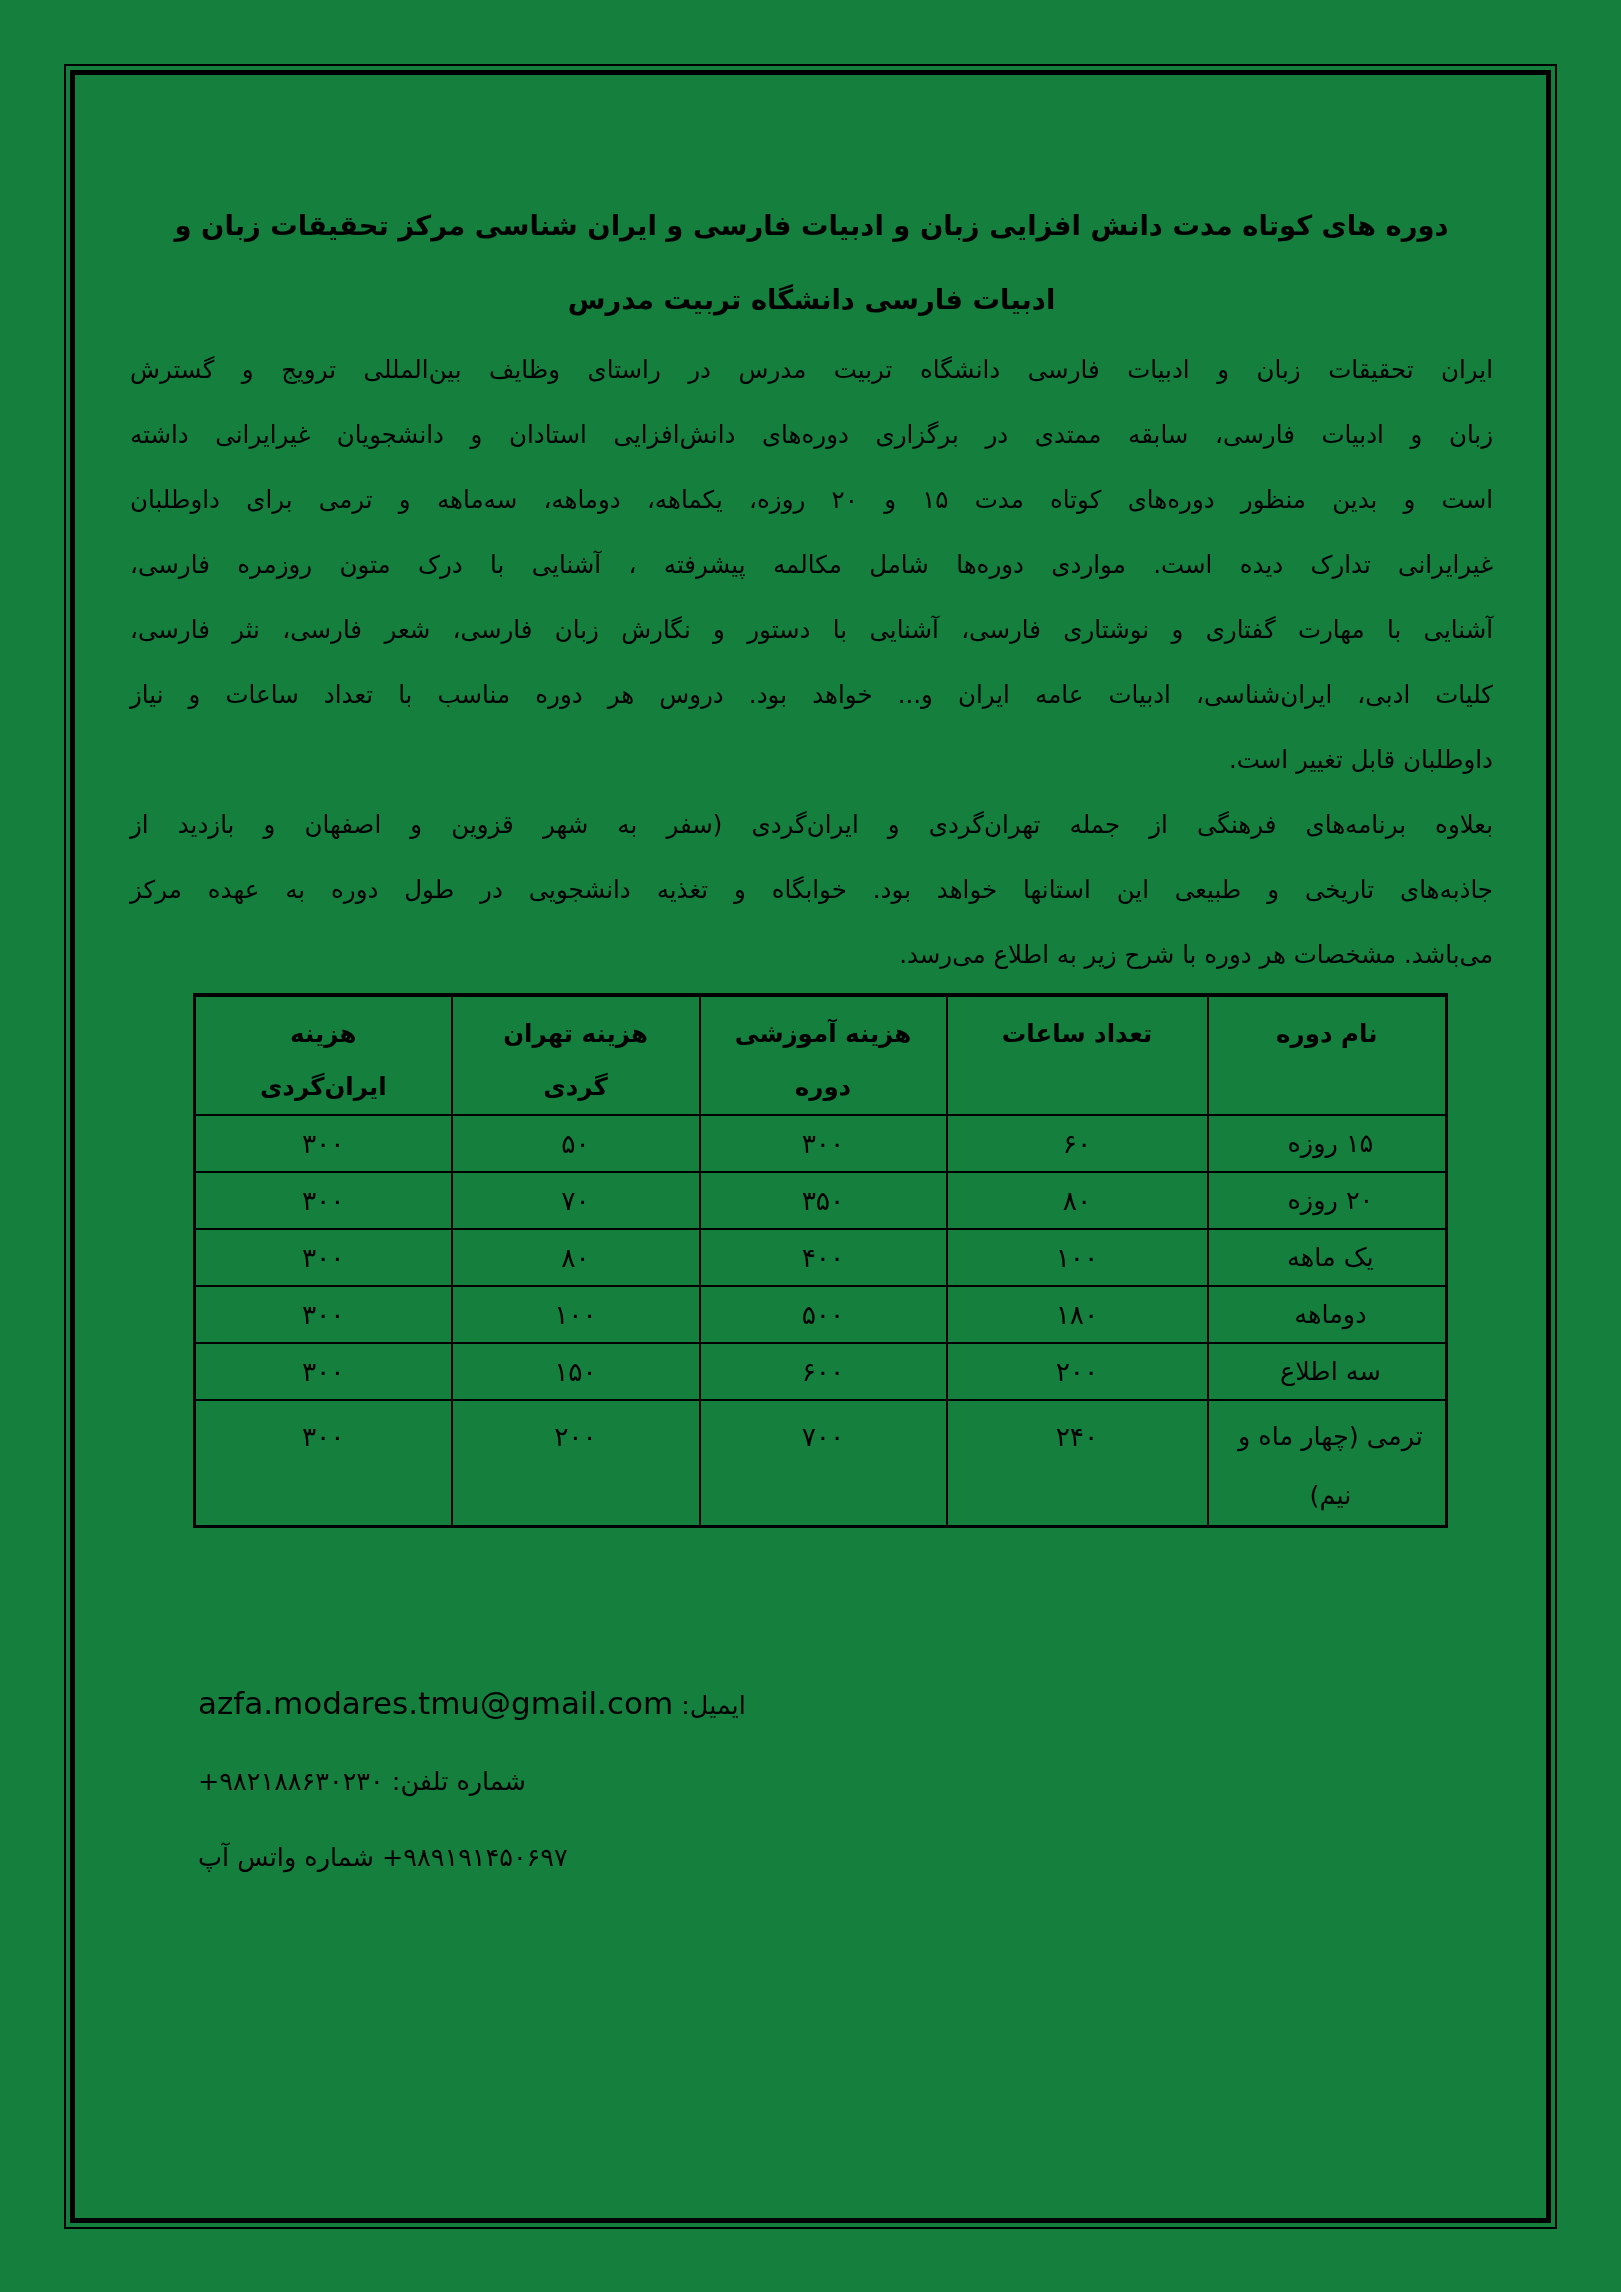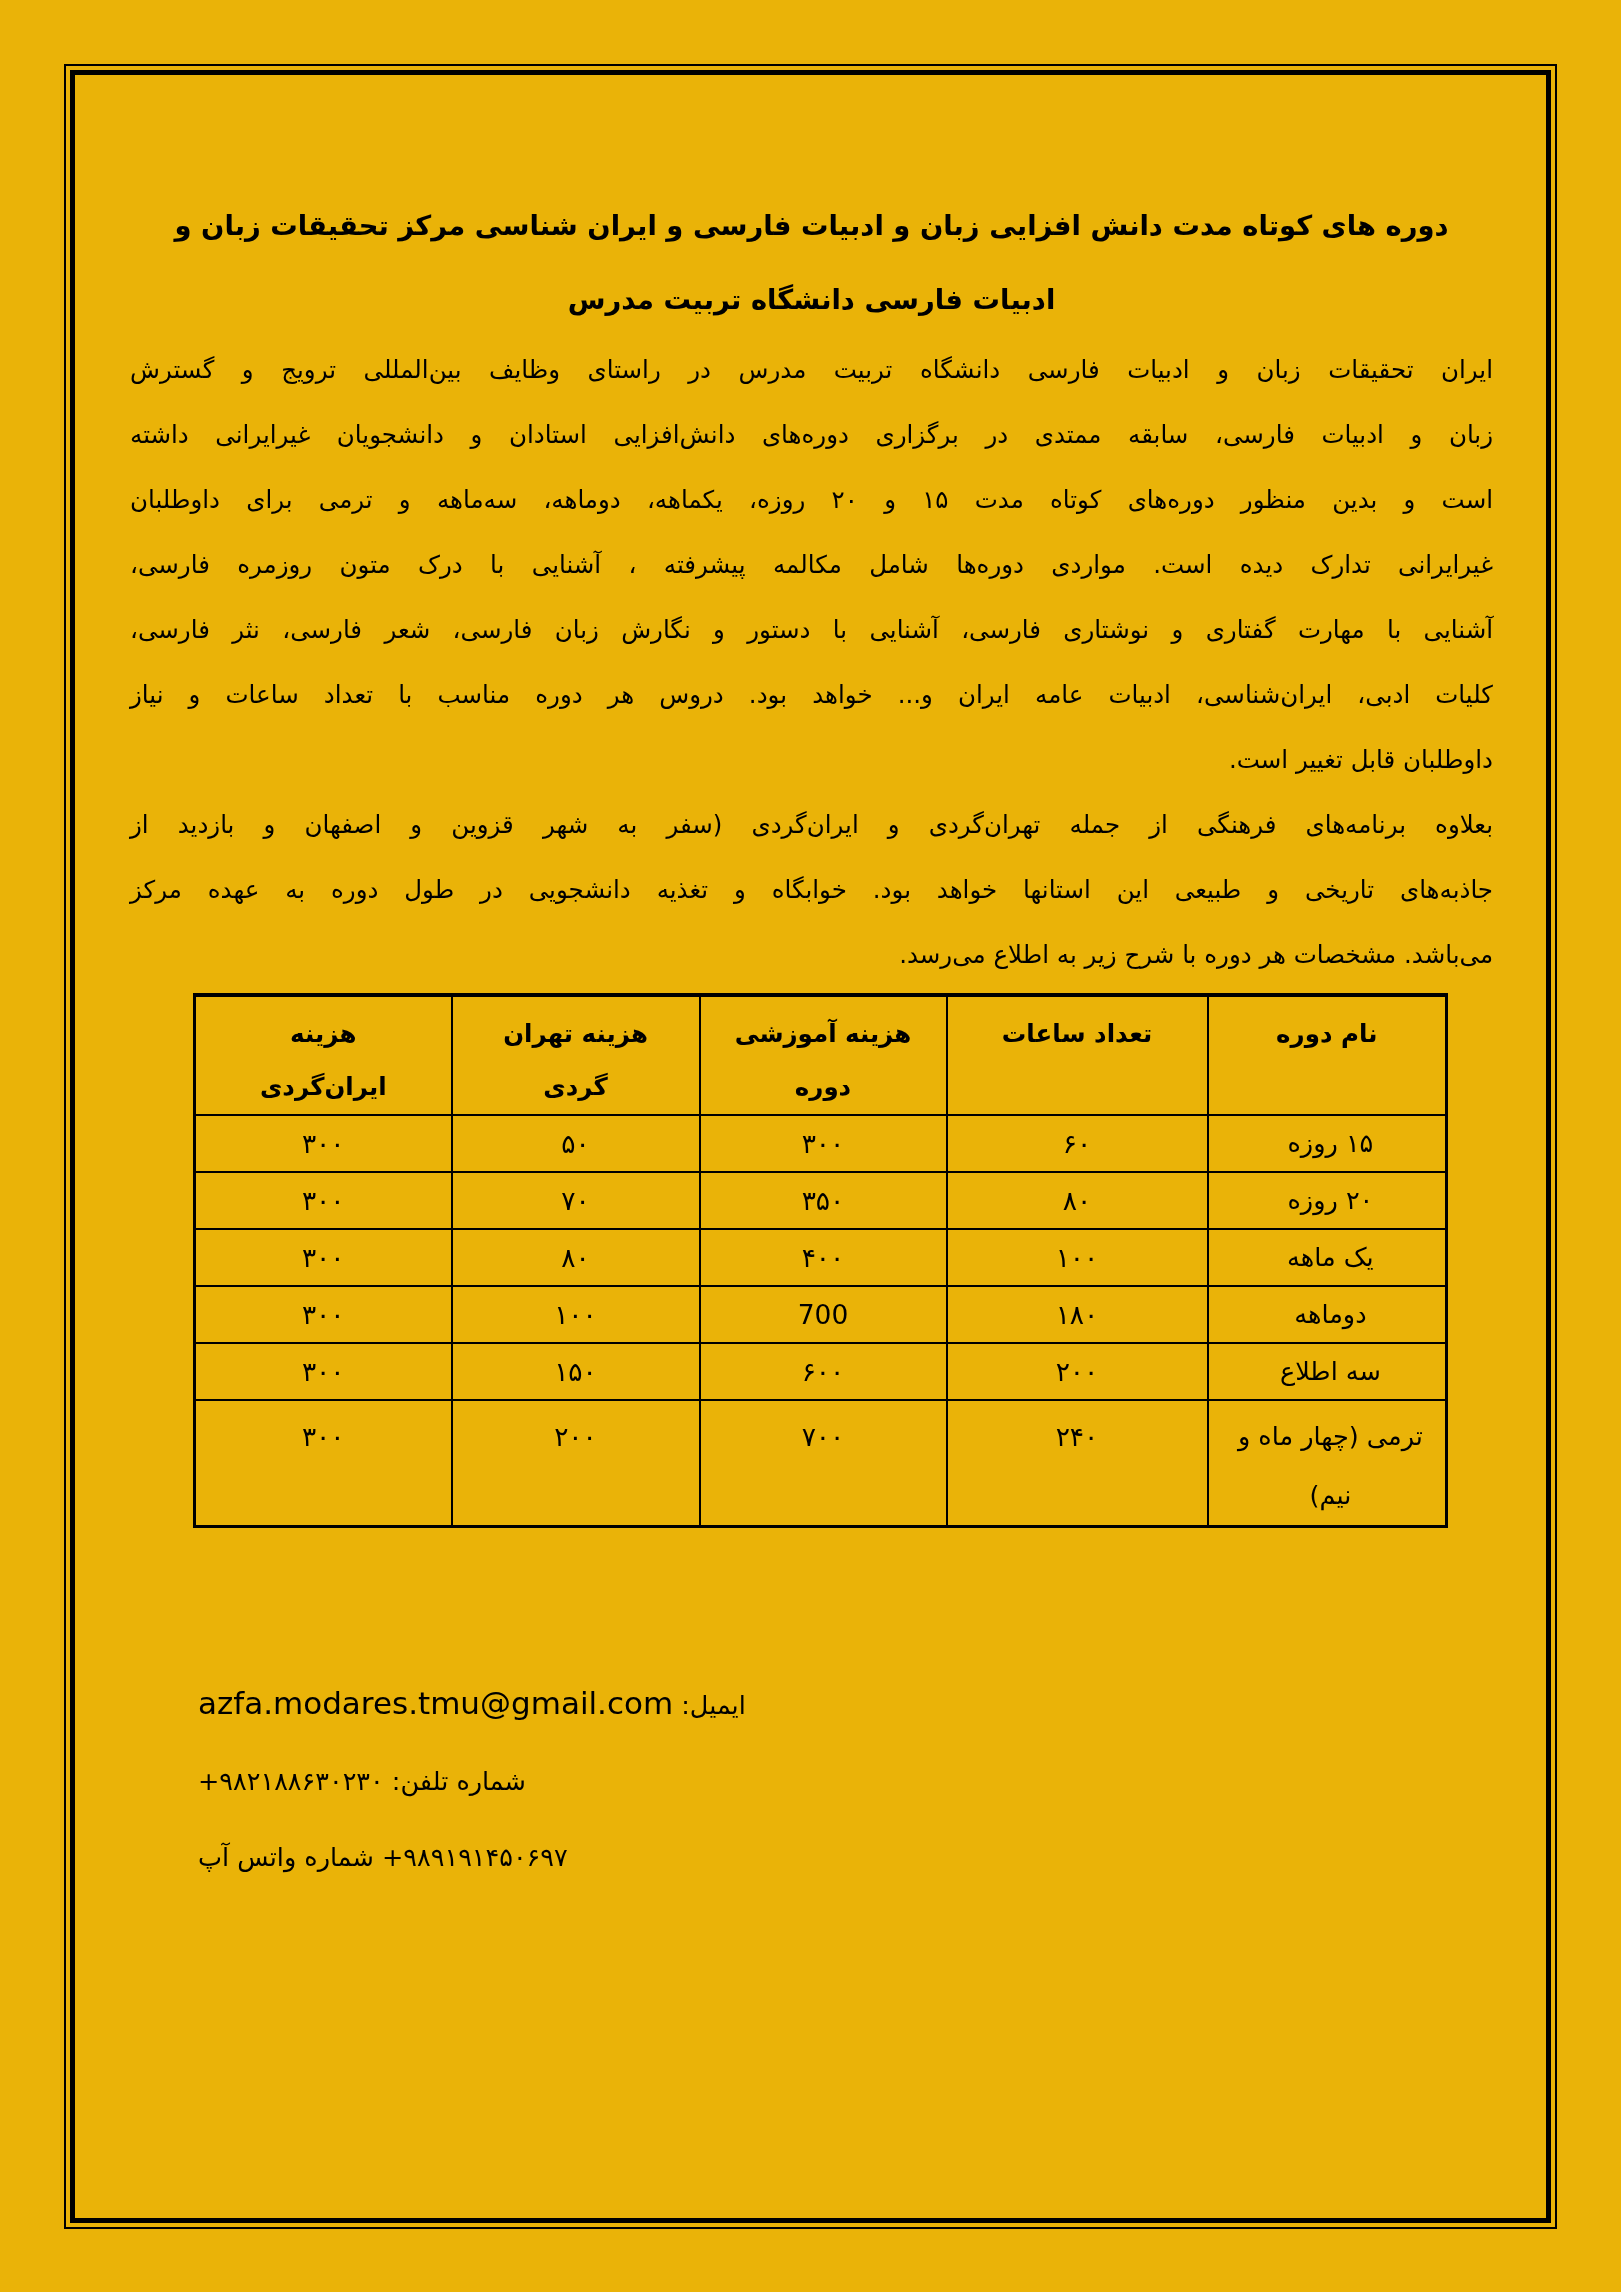--- a/index.html
+++ b/index.html
@@ -7,7 +7,7 @@
     position: relative;
     width: 1621px;
     height: 2293px;
-    background: #eab308;
+    background: #15803d;
     color: #000000;
     font-family: "DejaVu Sans", sans-serif;
     overflow: hidden;

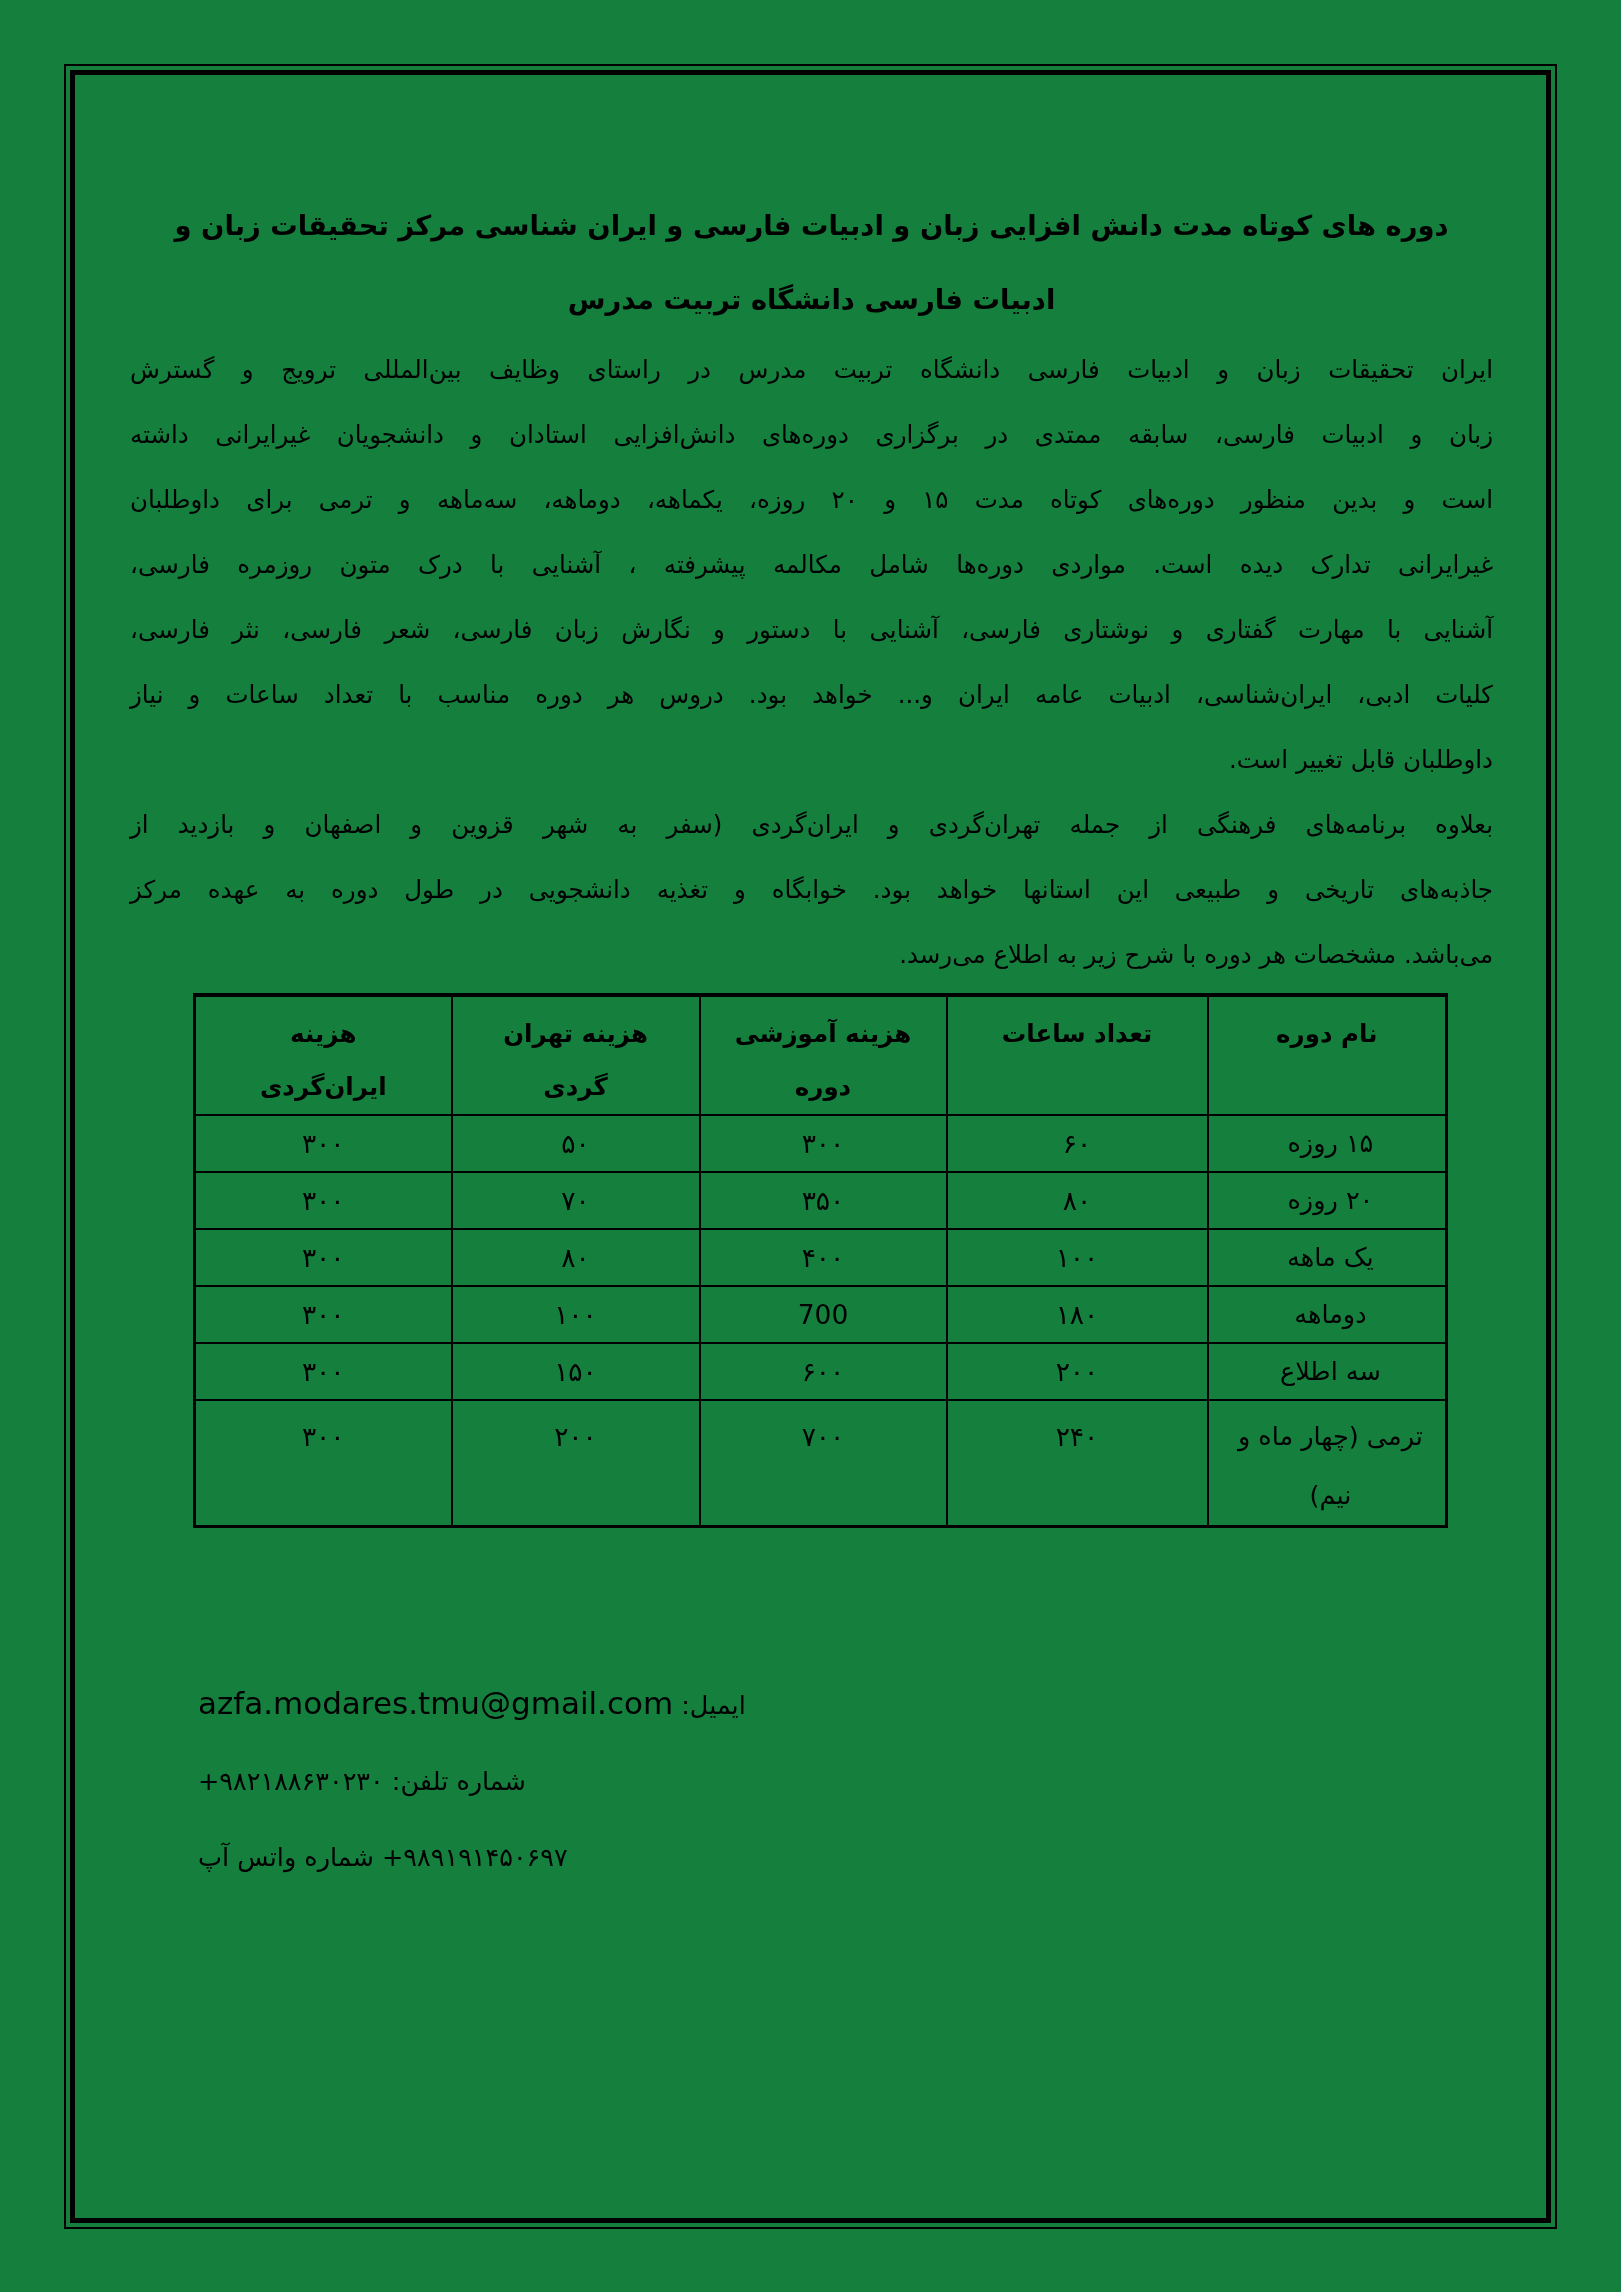--- a/index.html
+++ b/index.html
@@ -181,7 +181,7 @@
         <tr>
           <td class="name-cell">دوماهه</td>
           <td>۱۸۰</td>
-          <td>700</td>
+          <td>۵۰۰</td>
           <td>۱۰۰</td>
           <td>۳۰۰</td>
         </tr>

